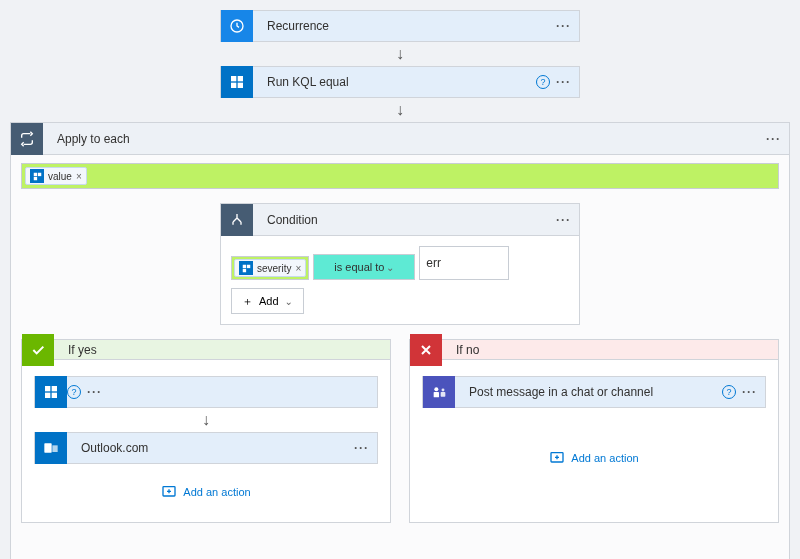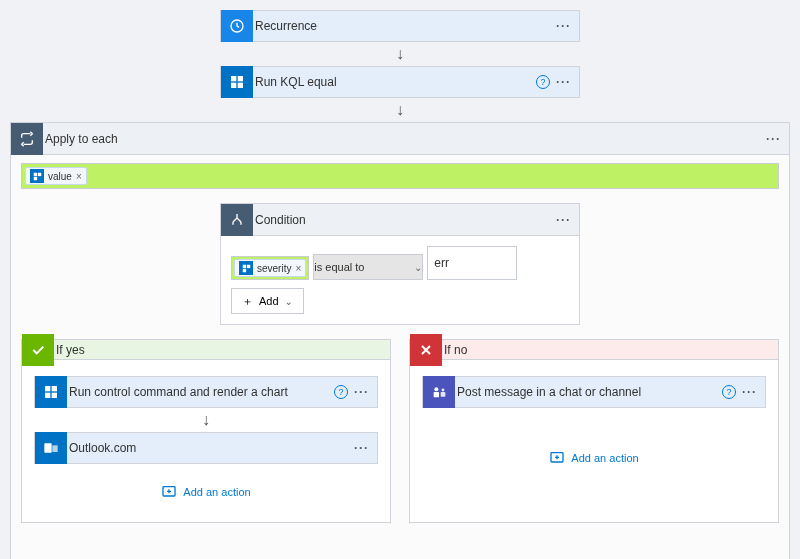--- a/index.html
+++ b/index.html
@@ -30,7 +30,7 @@
     color: #fff;
   }
   .card-icon svg { width: 16px; height: 16px; }
-  .card-title { flex: 1; padding: 0 2px; font-size: 12px; }
+  .card-title { flex: 1; padding: 0 14px; font-size: 12px; }
   .card-actions { display: flex; align-items: center; gap: 6px; padding-right: 8px; color: #555; }
   .dots { cursor: pointer; letter-spacing: 1px; font-weight: bold; font-size: 12px; color: #555; }
   .help-icon { width: 14px; height: 14px; border: 1px solid #0078d4; border-radius: 50%; display: flex; align-items: center; justify-content: center; font-size: 9px; color: #0078d4; cursor: pointer; }

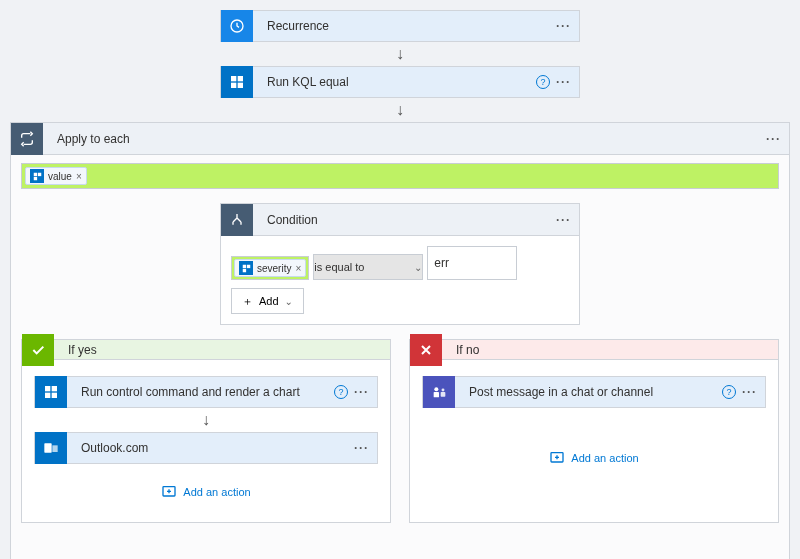--- a/index.html
+++ b/index.html
@@ -86,9 +86,9 @@
   .cond-row .token-field { flex: none; }
   .cond-op {
     border: 1px solid #c8cdd4;
-    height: 26px; width: 110px;
+    height: 26px; width: 102px;
     display: flex; align-items: center; justify-content: space-between;
-    padding: 0 0; font-size: 11px; background: #e5e5e5;
+    padding: 0 20px; font-size: 11px; background: #5eead4;
   }
   .cond-val {
     border: 1px solid #c8cdd4;

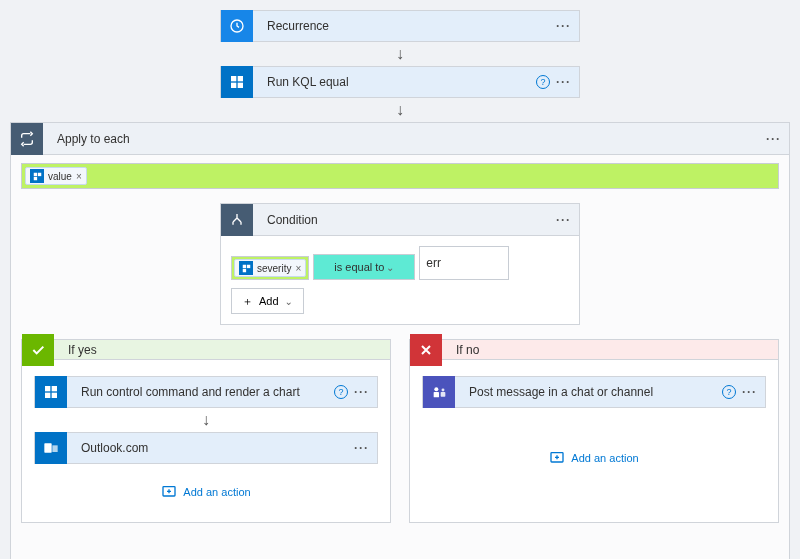--- a/index.html
+++ b/index.html
@@ -263,7 +263,6 @@
                   <rect x="13" y="13" width="8" height="8"></rect>
                 </svg>
             </div>
-            <div class="card-title">Run control command and render a chart</div>
             <div class="card-actions">
               <span class="help-icon">?</span>
               <span class="dots">···</span>

